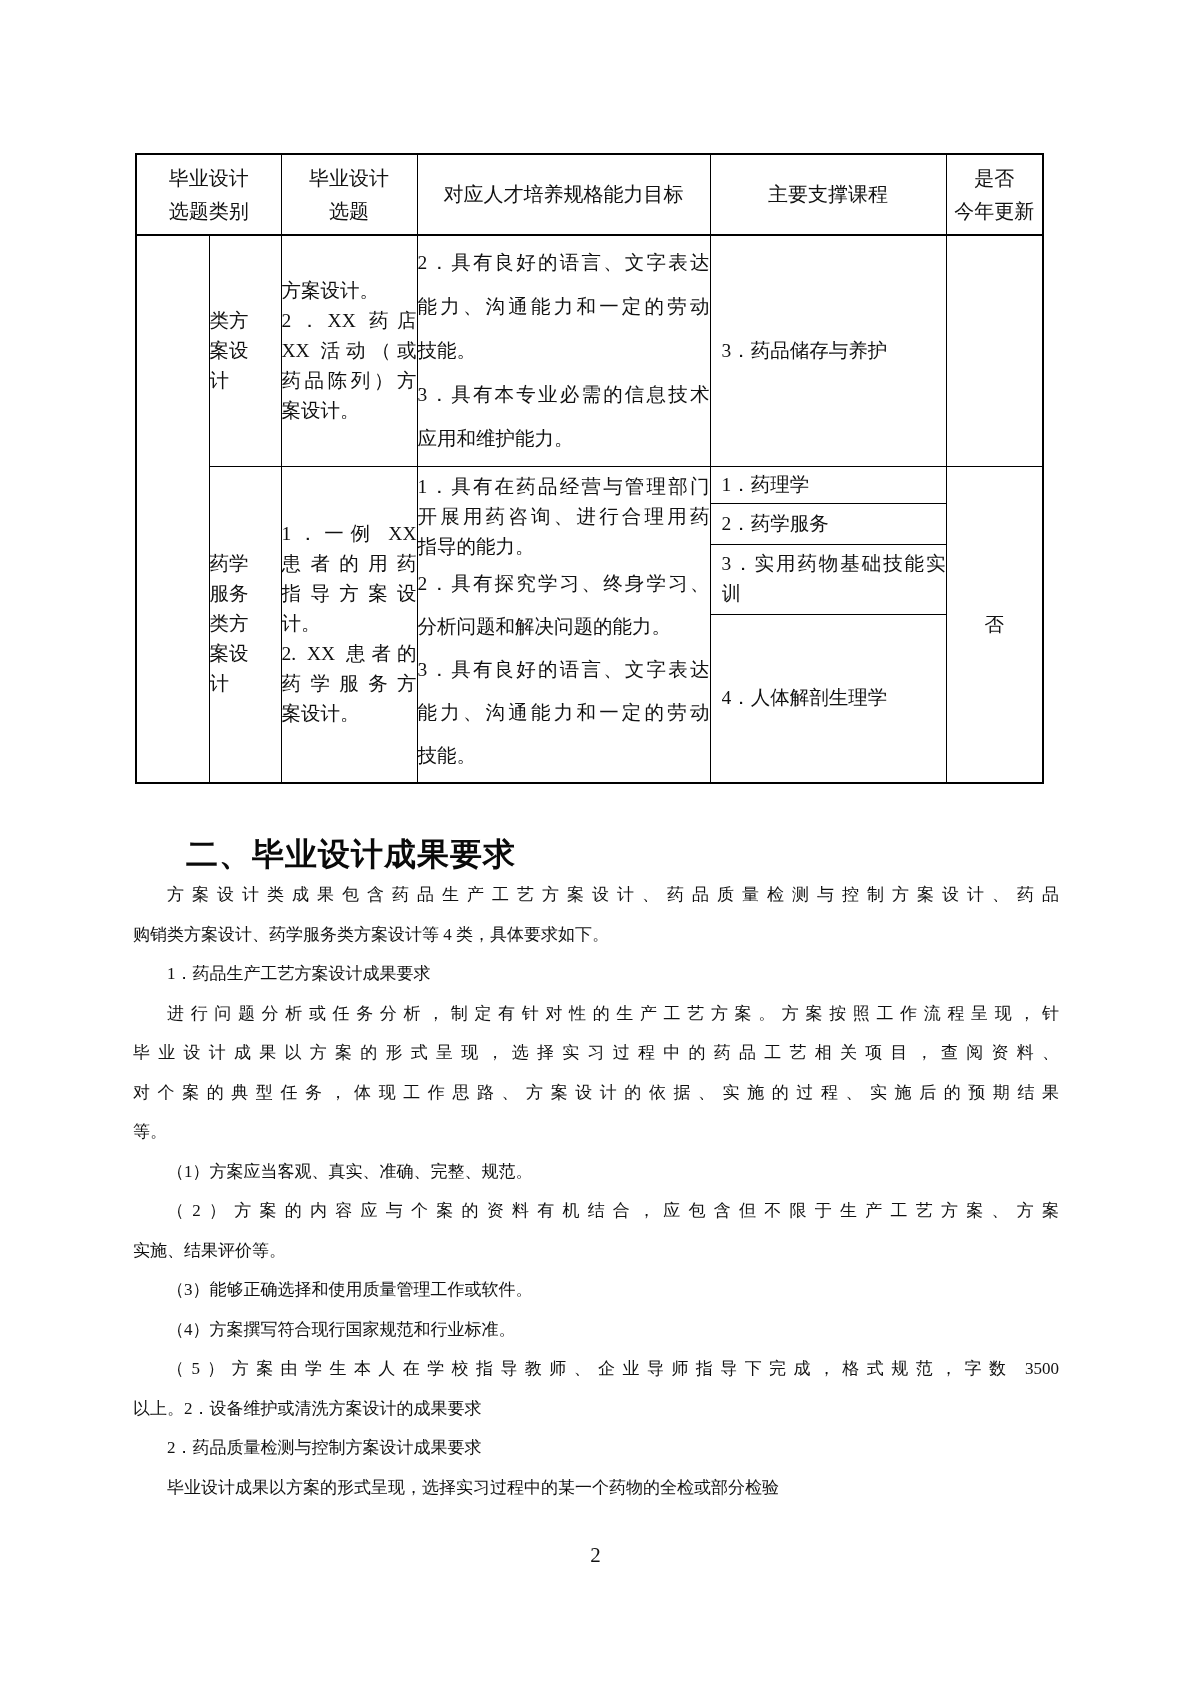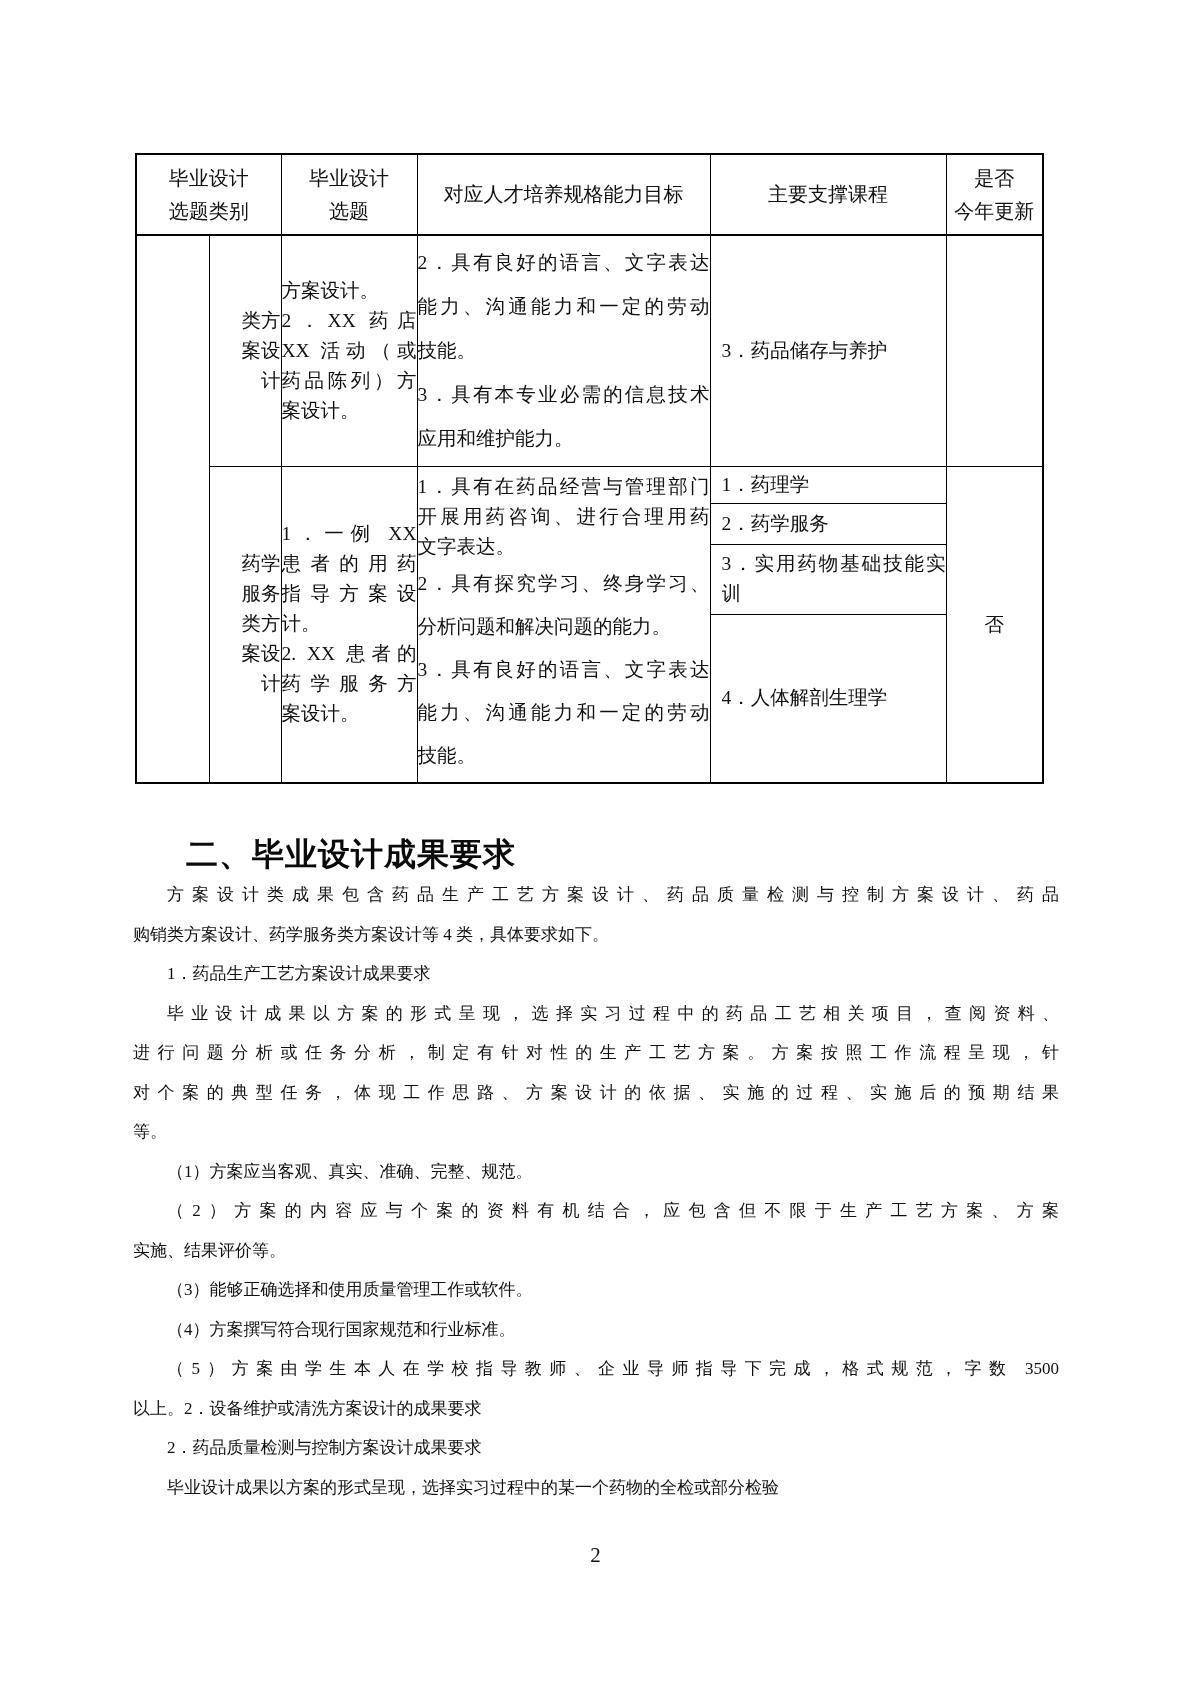--- a/index.html
+++ b/index.html
@@ -22,7 +22,7 @@
   .doc-table { font-size:19.5px;padding-left:48px; }
   .cline { white-space:nowrap; }
 
-  .c-cat { text-align:right; }
+  .c-cat { text-align:left; }
   .c-cat .cline { line-height:30px; }
   .c-cat-1 { vertical-align:top; padding-top:38px; }
   .c-cat-2 { vertical-align:middle; }

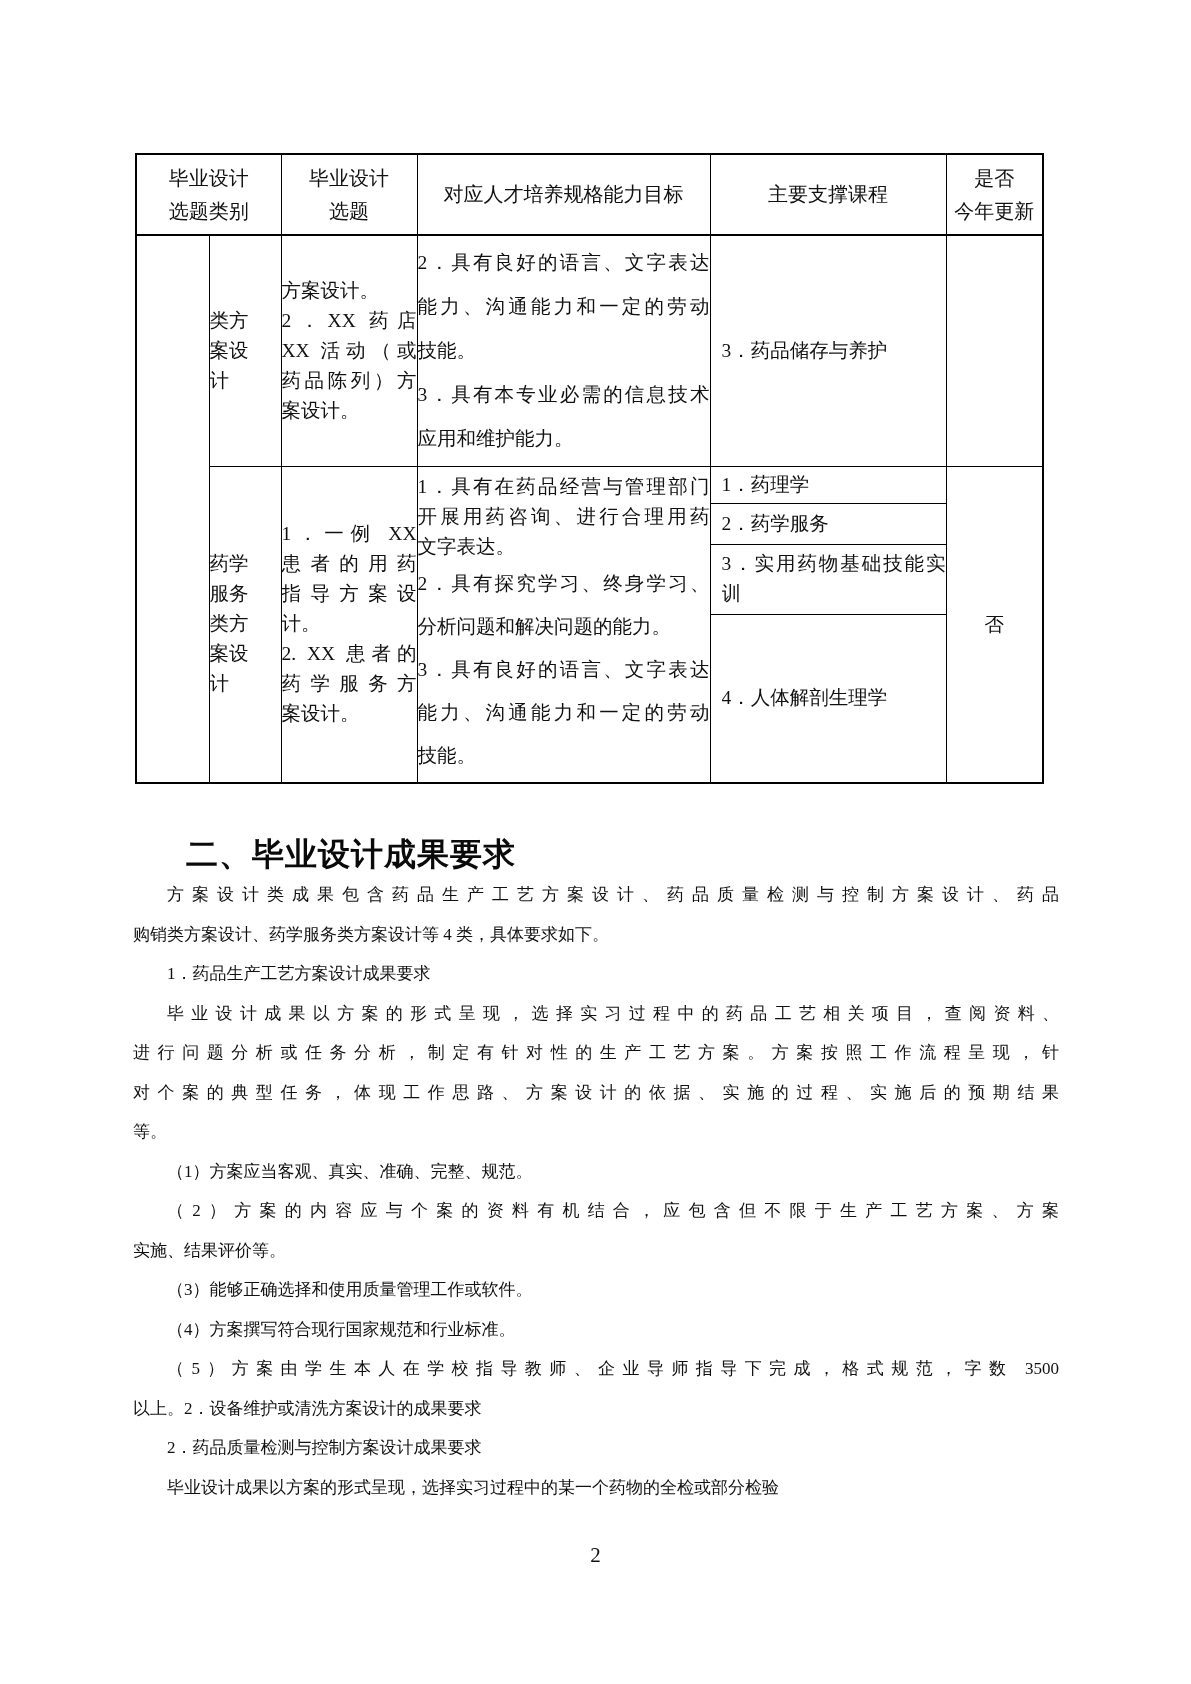--- a/index.html
+++ b/index.html
@@ -167,7 +167,7 @@
             <div class="para">
               <div class="jline">1．具有在药品经营与管理部门</div>
               <div class="jline">开展用药咨询、进行合理用药</div>
-              <div class="jline pend">文字表达。</div>
+              <div class="jline pend">指导的能力。</div>
             </div>
             <div class="para">
               <div class="jline">2．具有探究学习、终身学习、</div>

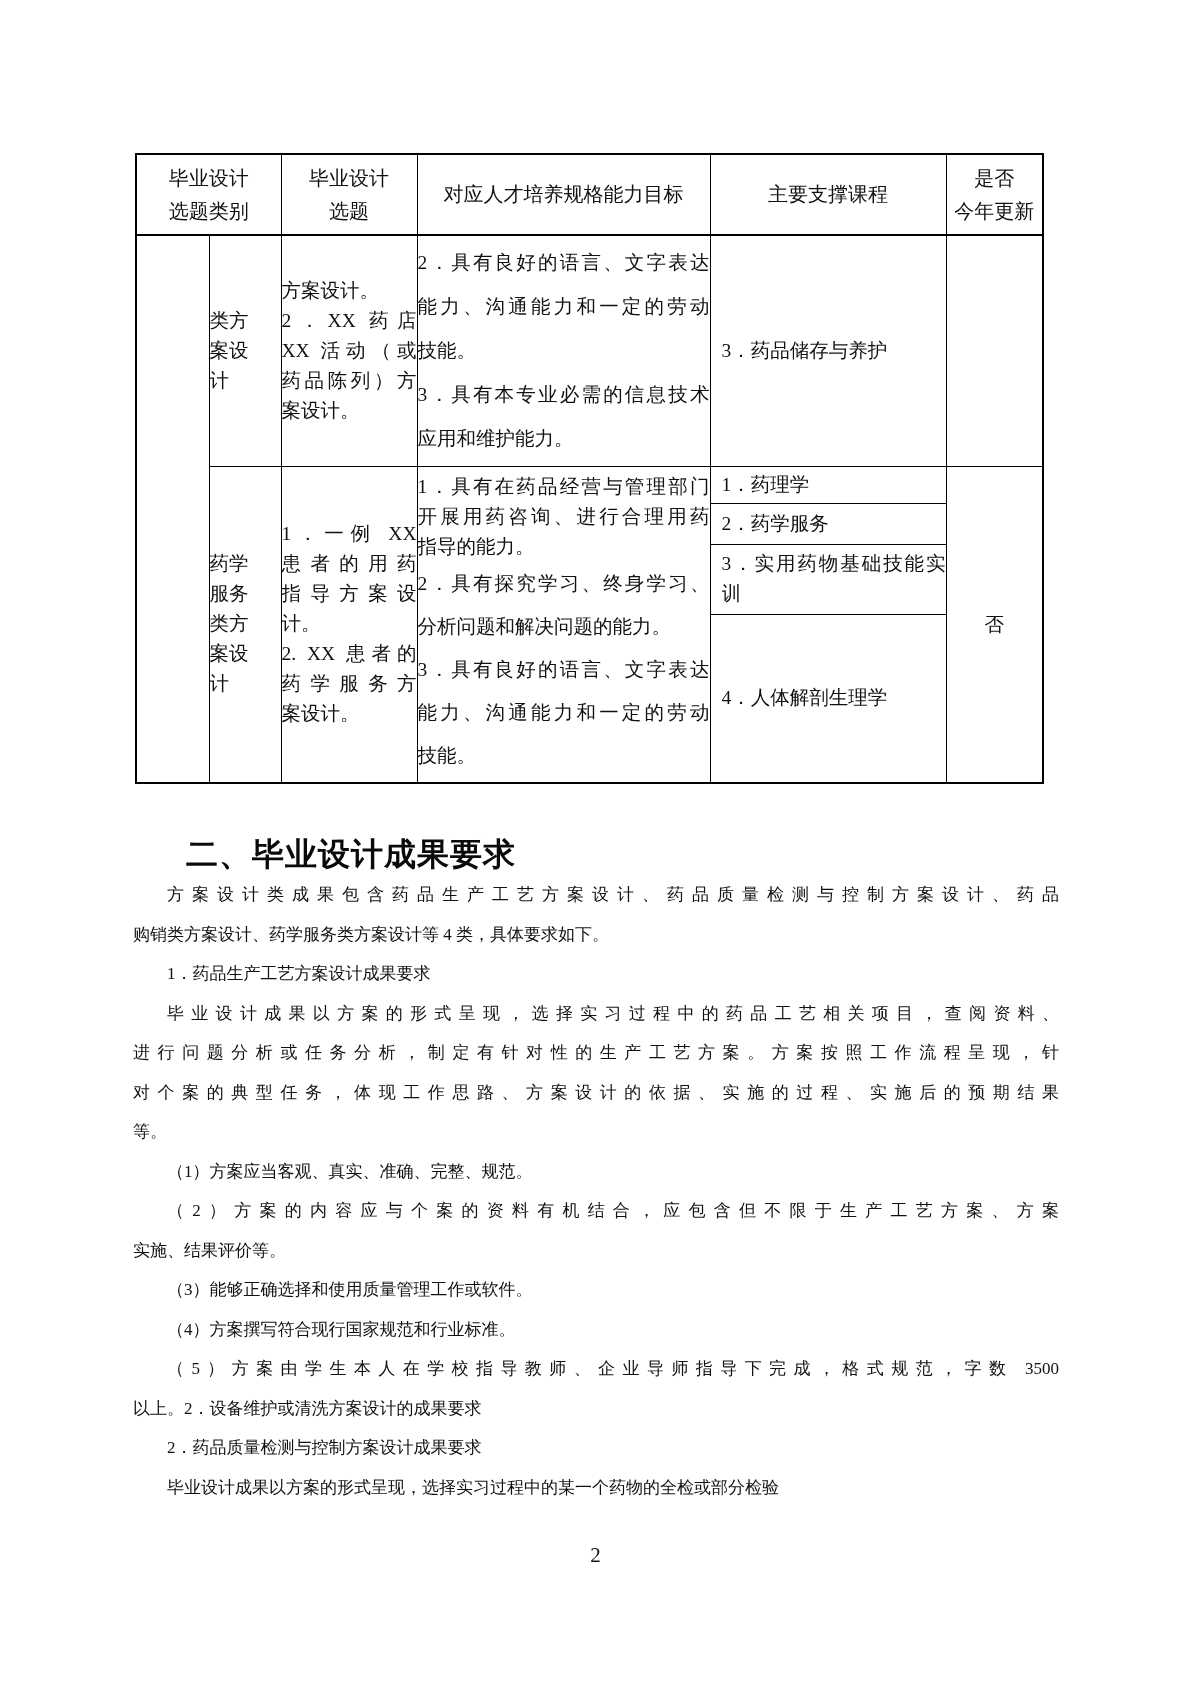--- a/index.html
+++ b/index.html
@@ -222,8 +222,8 @@
         <div class="jline pend">1．药品生产工艺方案设计成果要求</div>
       </div>
       <div class="para">
+        <div class="jline">进行问题分析或任务分析，制定有针对性的生产工艺方案。方案按照工作流程呈现，针</div>
         <div class="jline">毕业设计成果以方案的形式呈现，选择实习过程中的药品工艺相关项目，查阅资料、</div>
-        <div class="jline">进行问题分析或任务分析，制定有针对性的生产工艺方案。方案按照工作流程呈现，针</div>
         <div class="jline">对个案的典型任务，体现工作思路、方案设计的依据、实施的过程、实施后的预期结果</div>
         <div class="jline pend">等。</div>
       </div>

